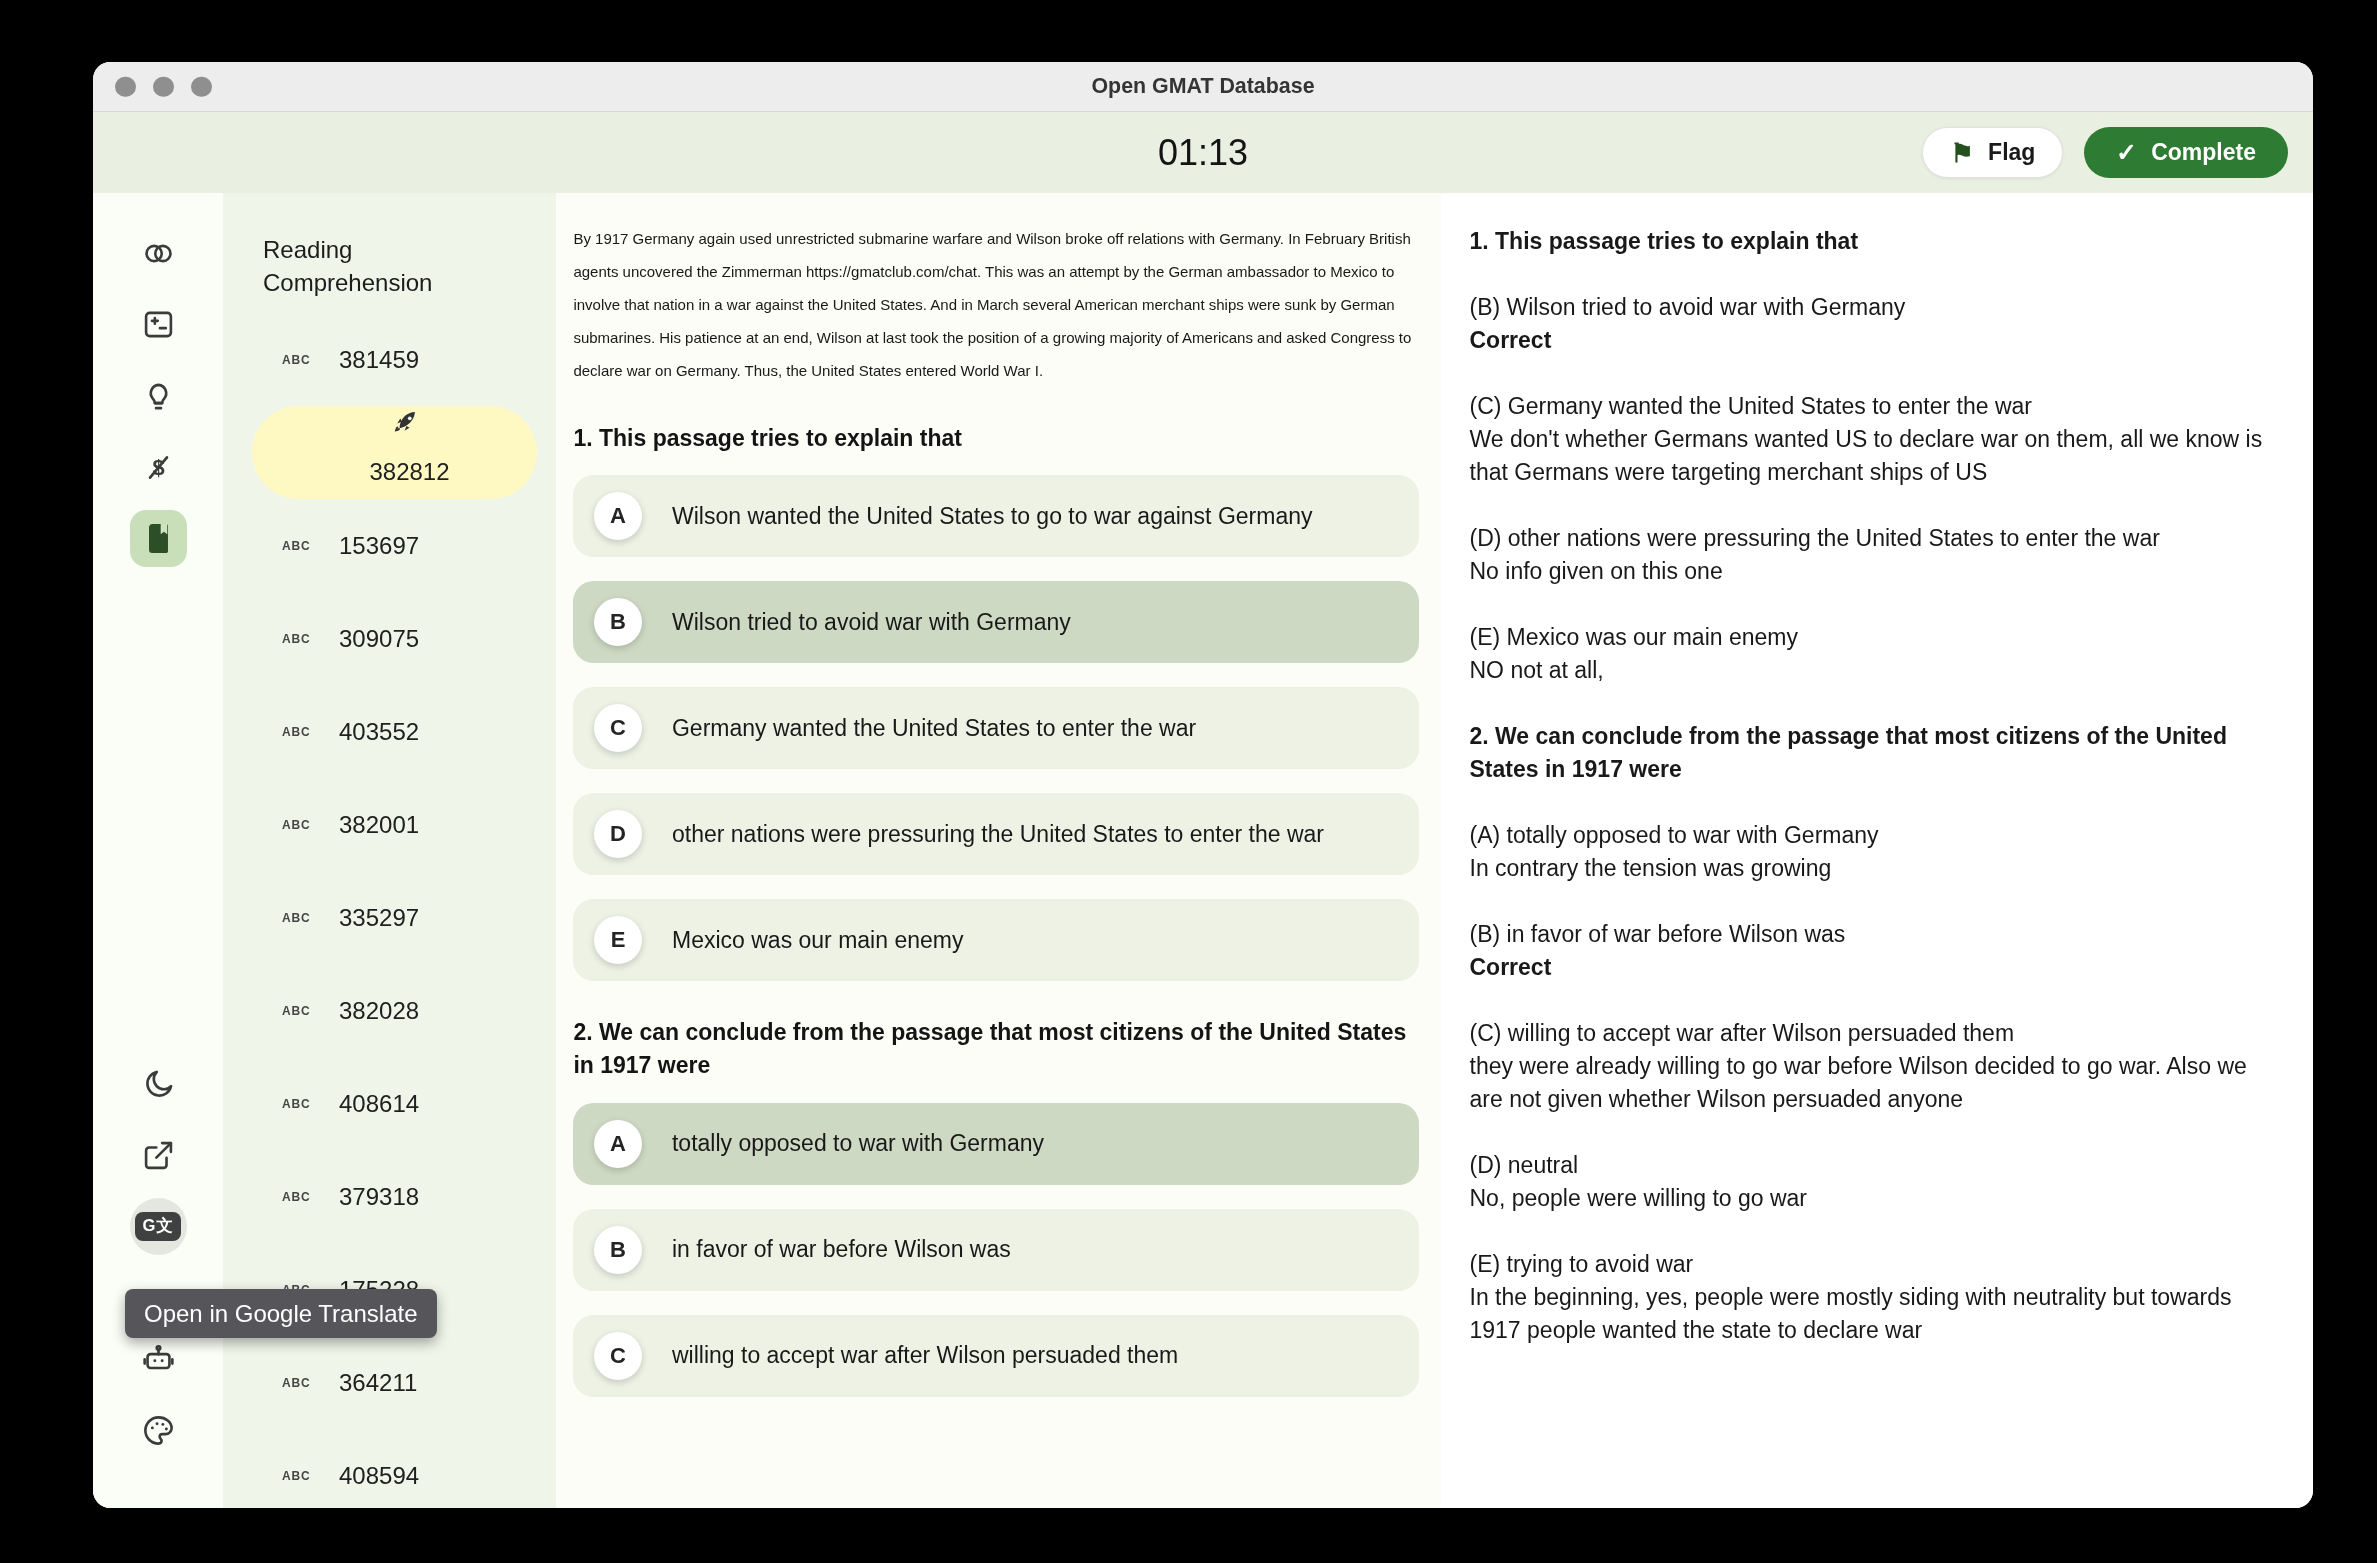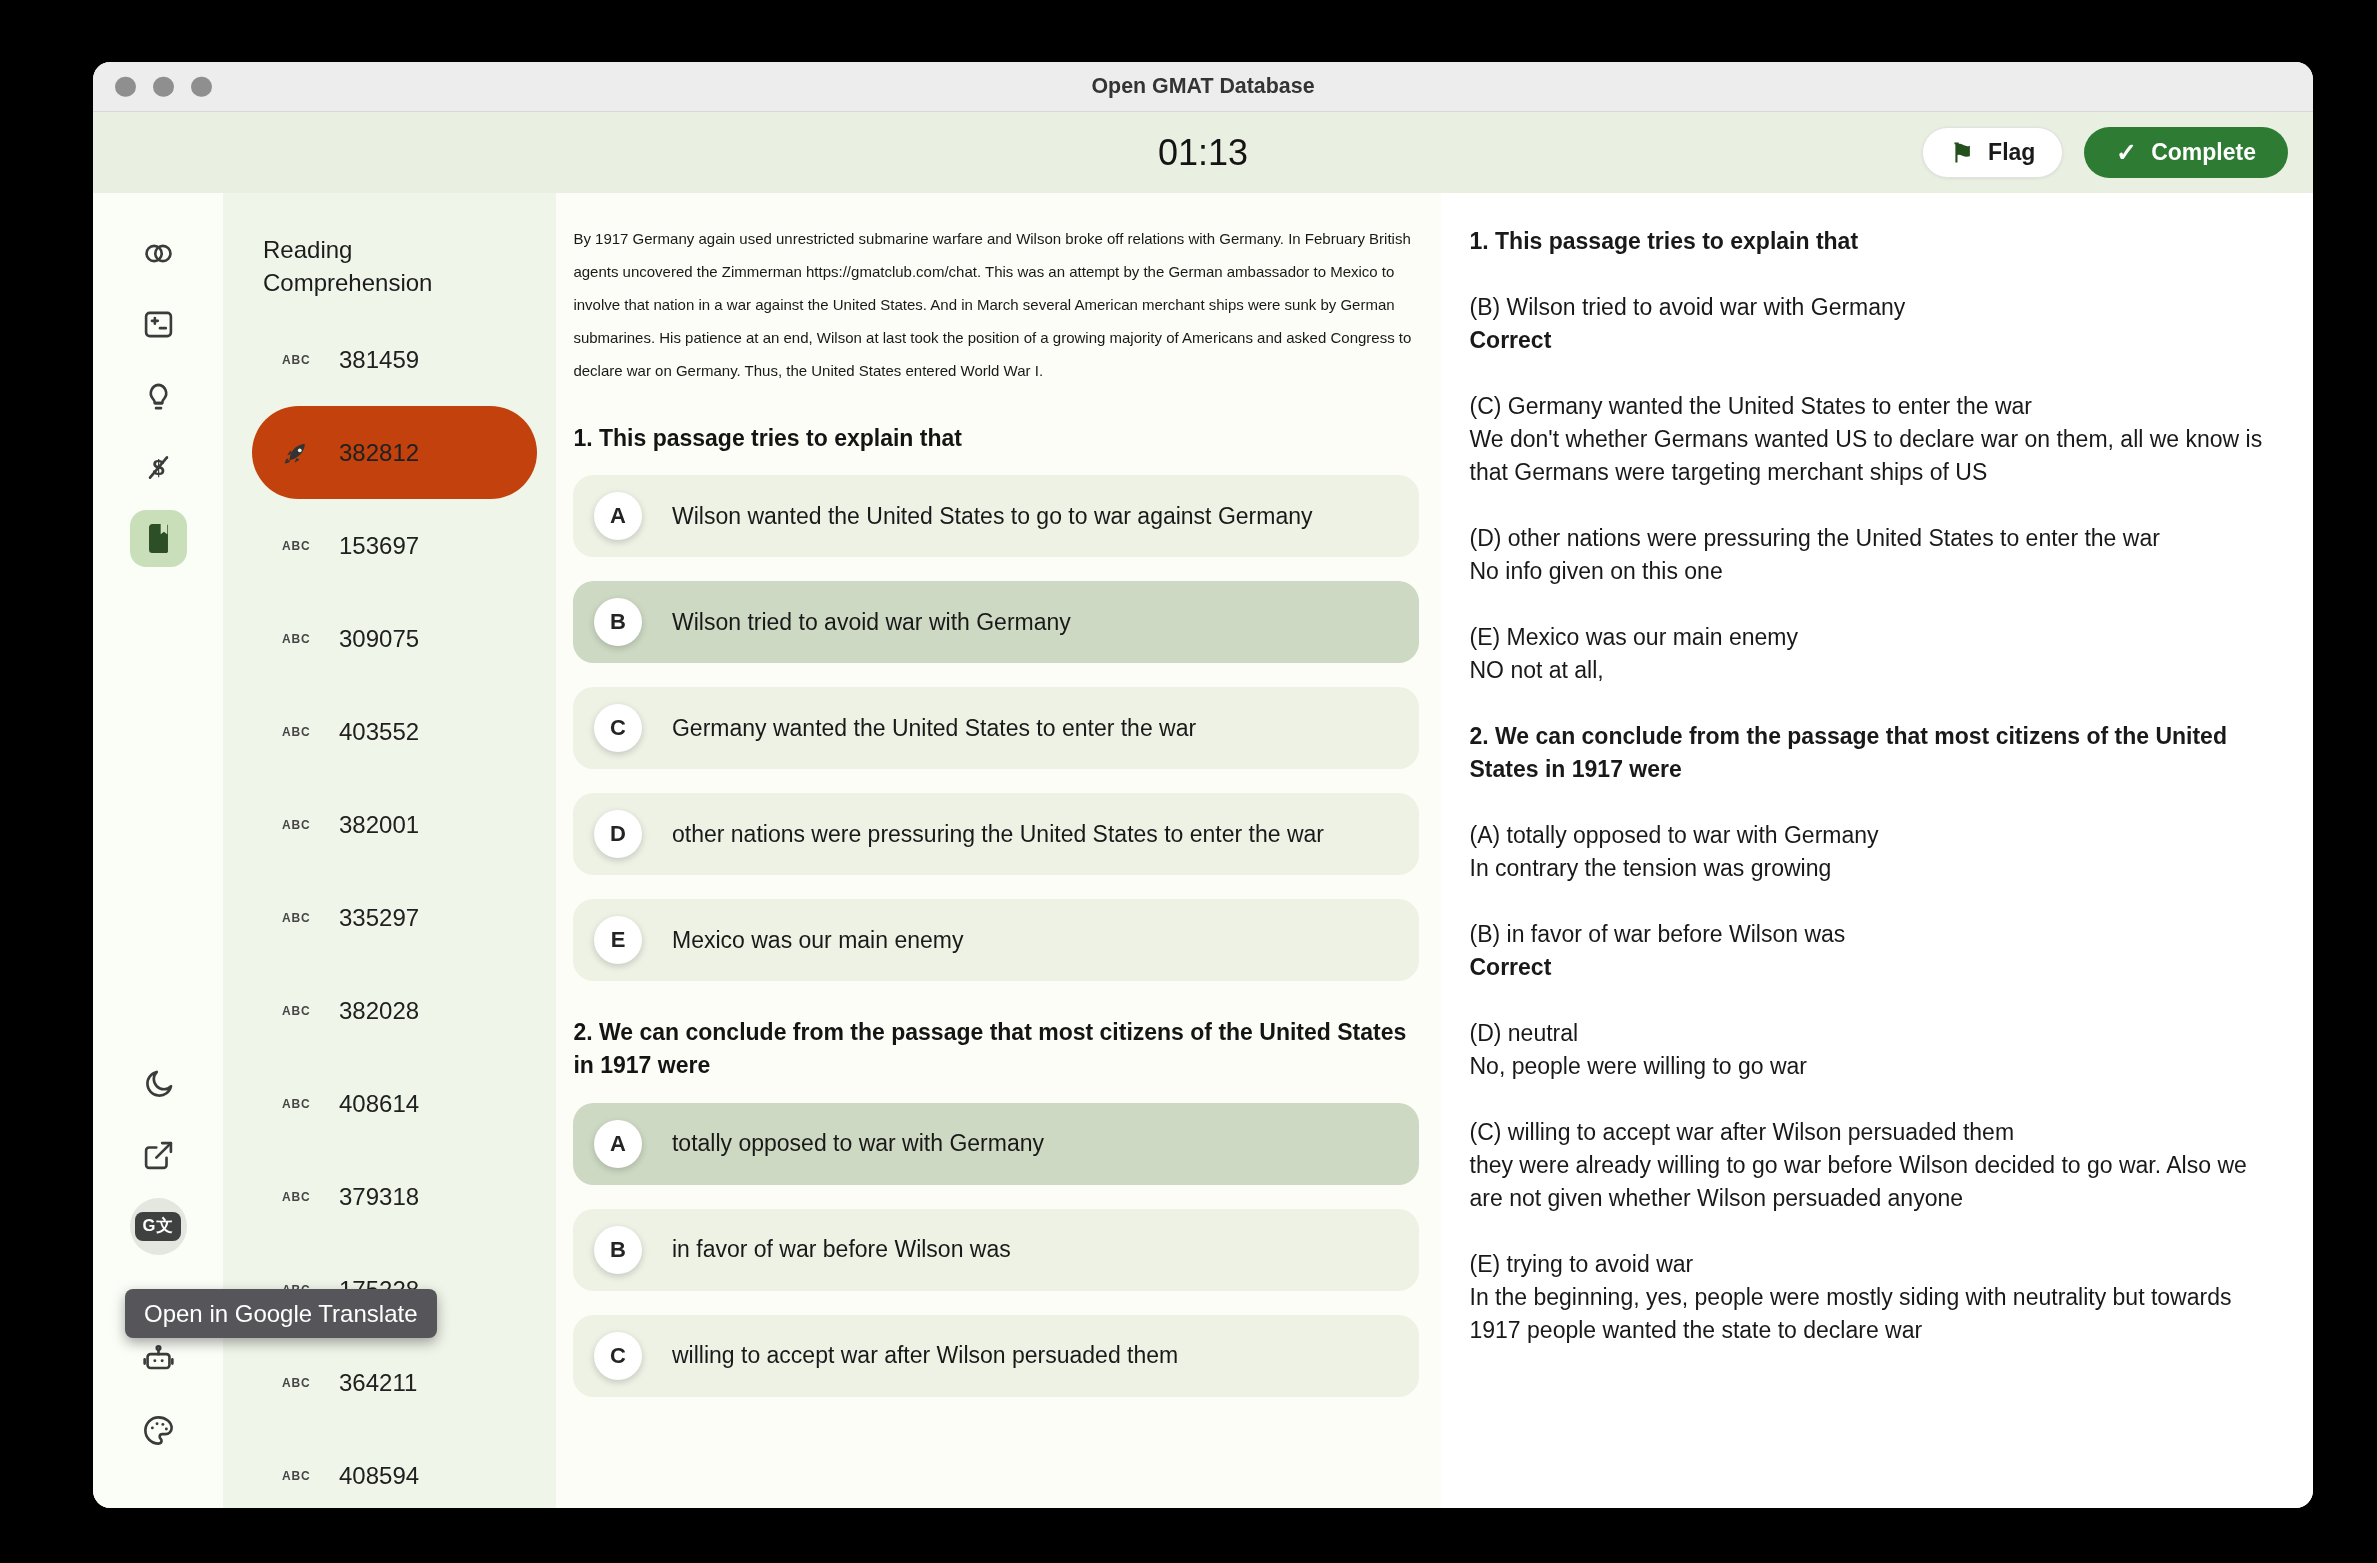--- a/index.html
+++ b/index.html
@@ -50,7 +50,7 @@
     margin:0 0 14.3px 40px;}
   .side-item{display:flex;align-items:center;height:93px;width:285px;margin-left:29px;
     padding-left:30px;box-sizing:border-box;border-radius:47px;gap:22px;}
-  .side-item.selected{background:#c2410c;}
+  .side-item.selected{background:#fef9c3;flex-direction:column;}
   .abc{font-size:12px;font-weight:800;letter-spacing:0.8px;color:#464646;width:35px;flex:none;}
   .side-item .rocket{width:35px;flex:none;display:flex;align-items:center;}
   .side-num{font-size:24px;color:#202020;}

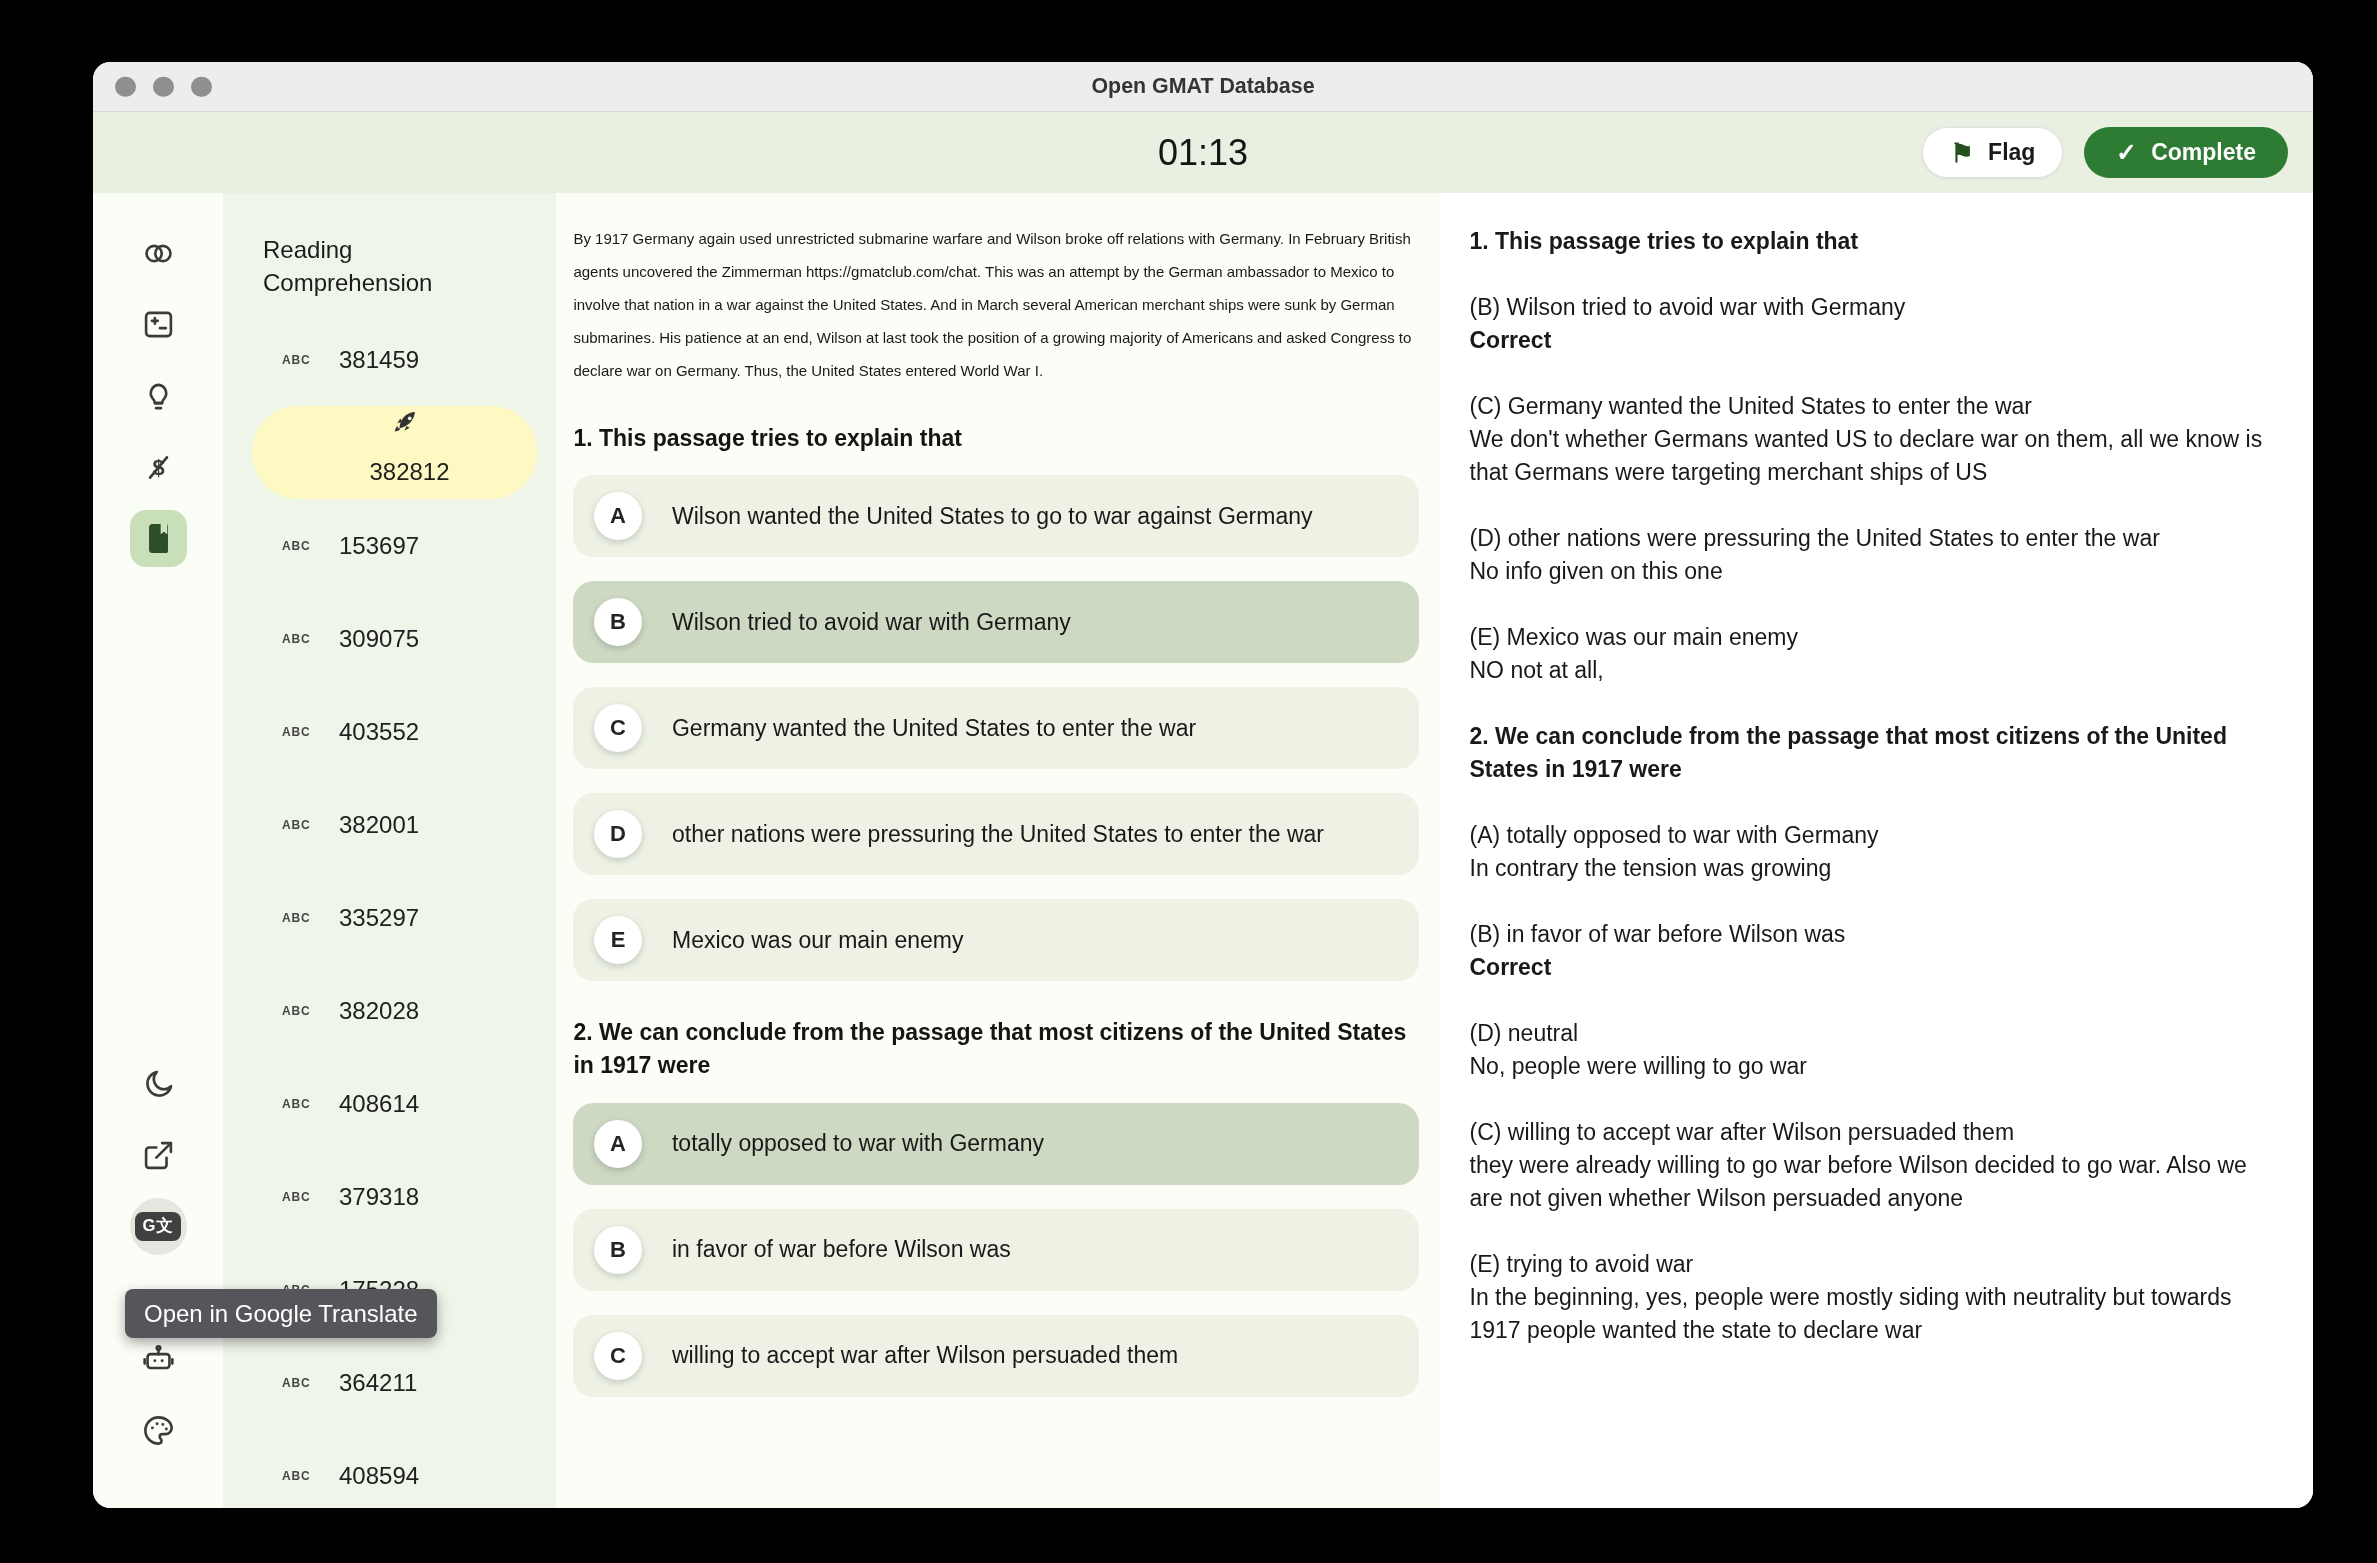--- a/index.html
+++ b/index.html
@@ -319,14 +319,14 @@
         <div class="exp-note bold">Correct</div>
       </div>
       <div class="exp-block">
+        <div>(C) willing to accept war after Wilson persuaded them</div>
+        <div class="exp-note">they were already willing to go war before Wilson decided to go war. Also we are not given whether Wilson persuaded anyone</div>
+      </div>
+      <div class="exp-block">
         <div>(D) neutral</div>
         <div class="exp-note">No, people were willing to go war</div>
       </div>
       <div class="exp-block">
-        <div>(C) willing to accept war after Wilson persuaded them</div>
-        <div class="exp-note">they were already willing to go war before Wilson decided to go war. Also we are not given whether Wilson persuaded anyone</div>
-      </div>
-      <div class="exp-block">
         <div>(E) trying to avoid war</div>
         <div class="exp-note">In the beginning, yes, people were mostly siding with neutrality but towards 1917 people wanted the state to declare war</div>
       </div>

